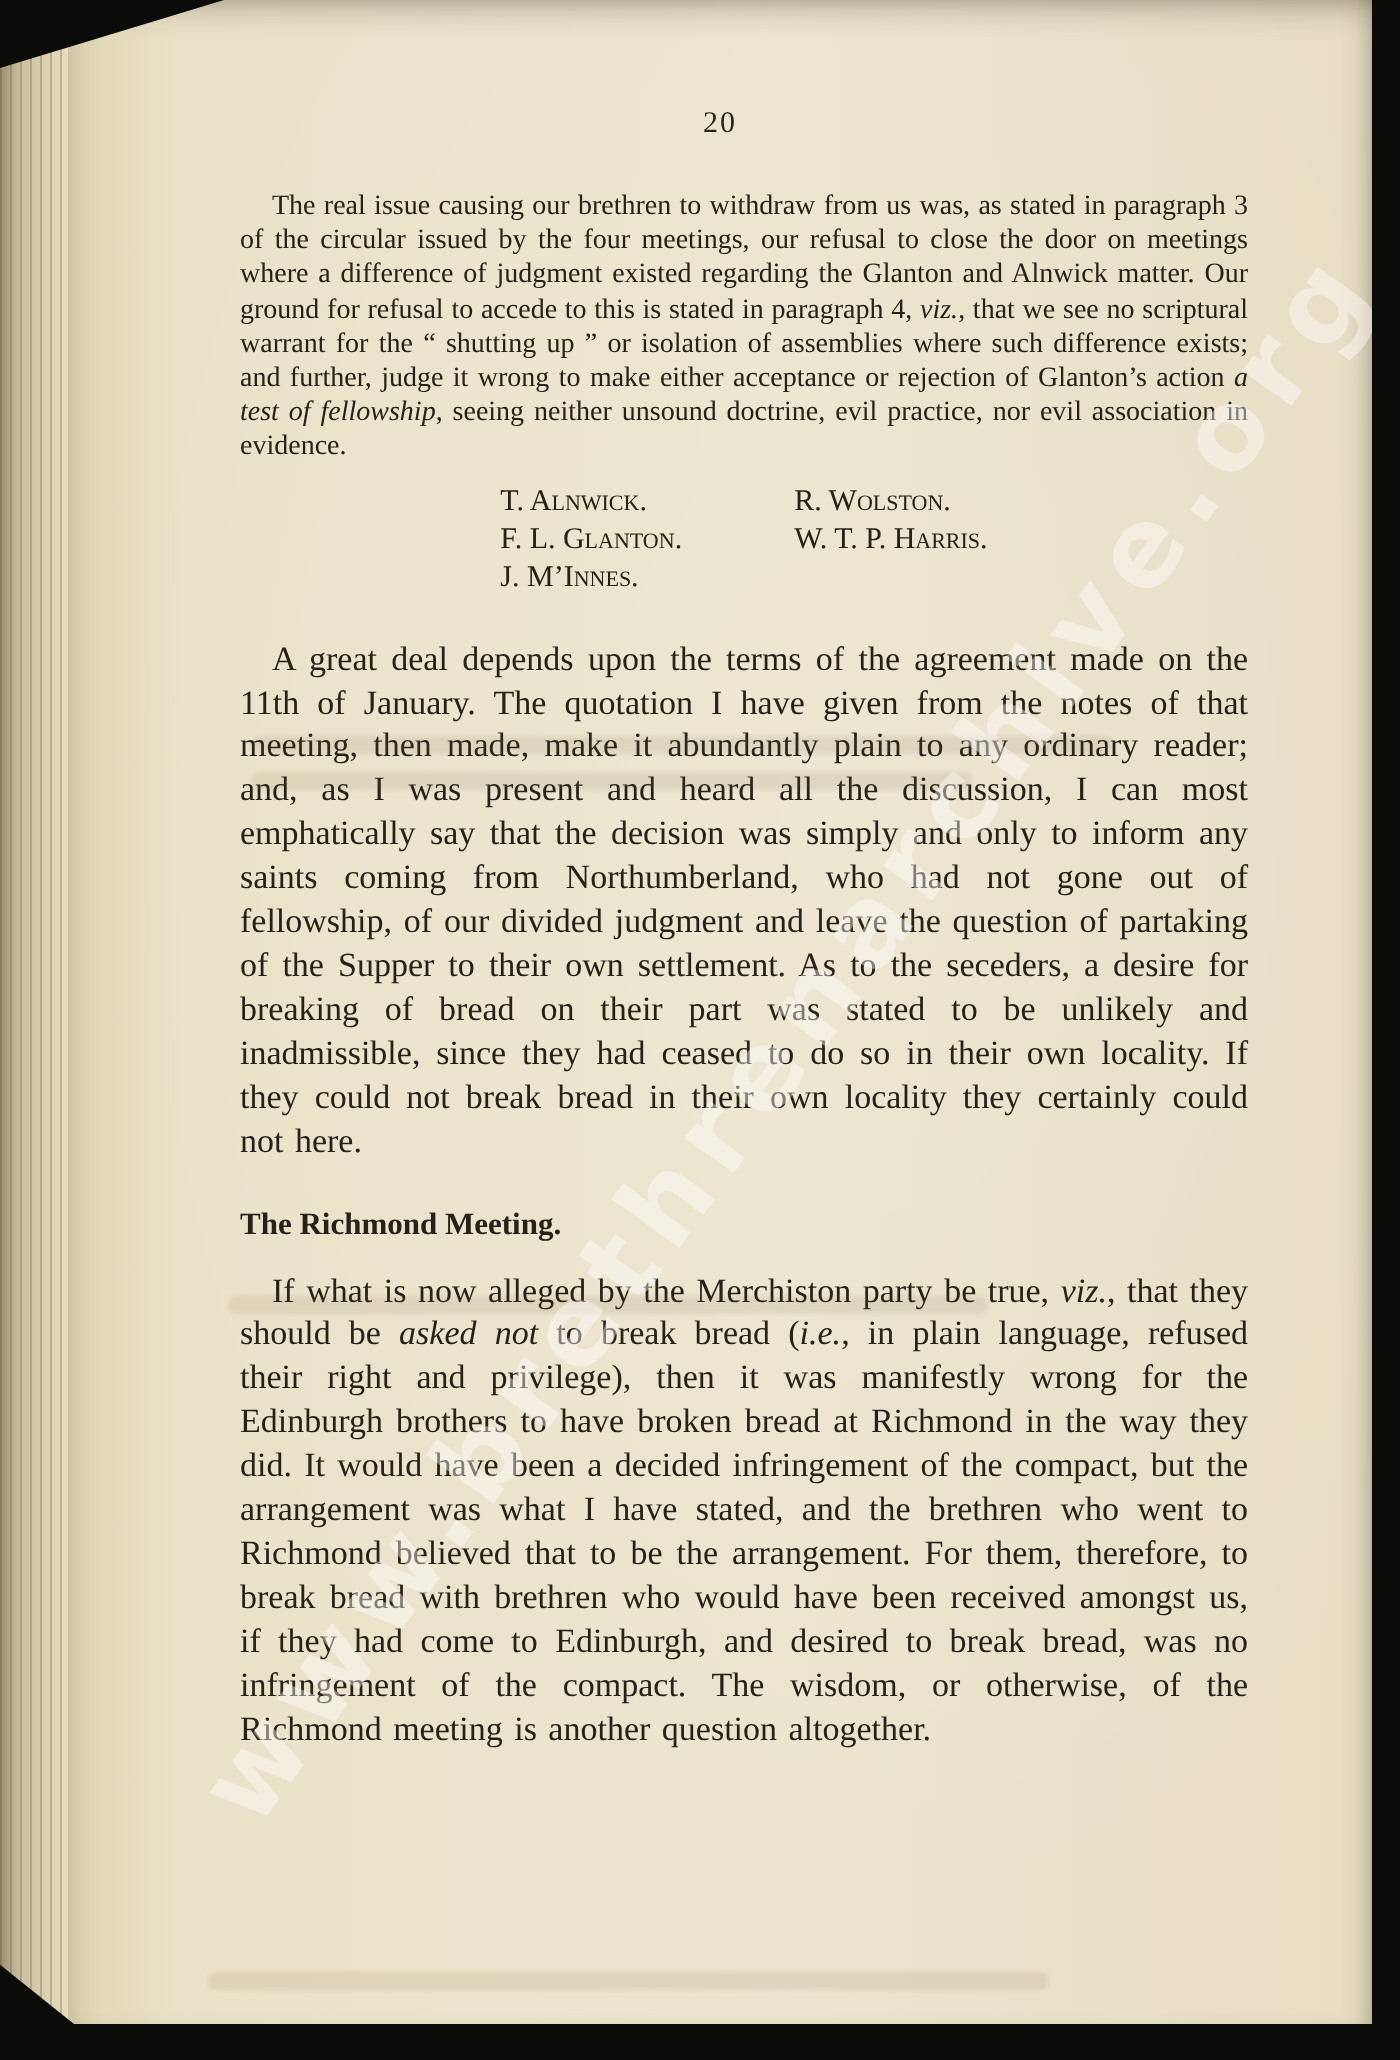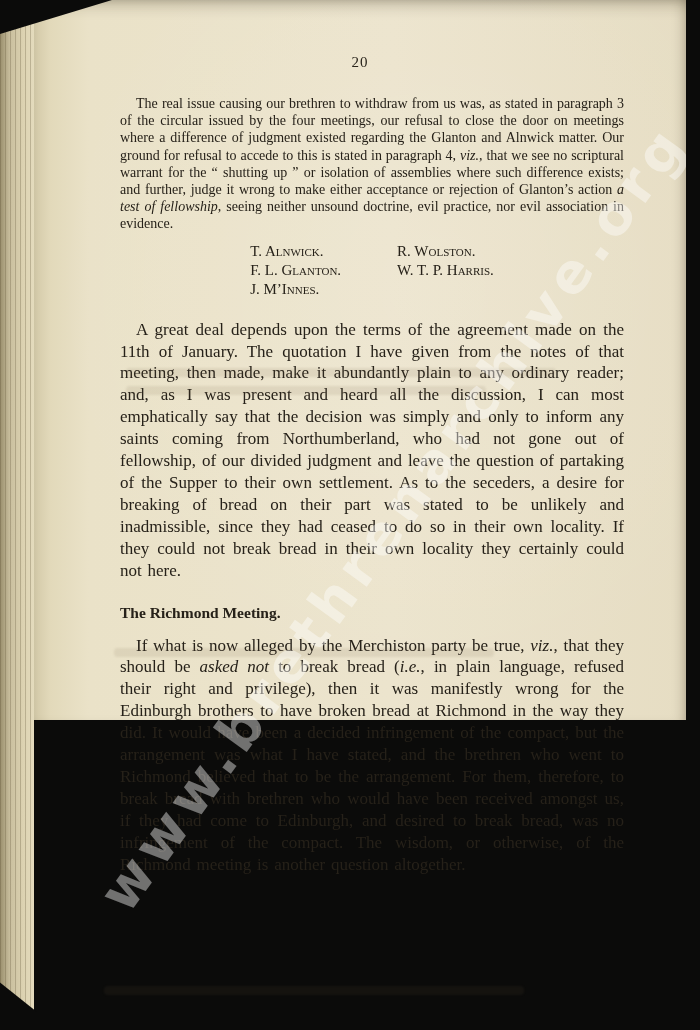--- a/index.html
+++ b/index.html
@@ -18,7 +18,7 @@
   }
   
   .page{
-    position:absolute;left:34px;top:0;width:652px;height:720px;
+    position:absolute;left:34px;top:0;width:652px;height:1012px;
     background:
       radial-gradient(ellipse at 60% 40%, rgba(255,255,255,.10), rgba(0,0,0,0) 70%),
       linear-gradient(90deg,#d3c9a8 0,#e2d9ba 16px,#eae2c8 55px,#ece4cd 55%,#e6ddc3 100%);

